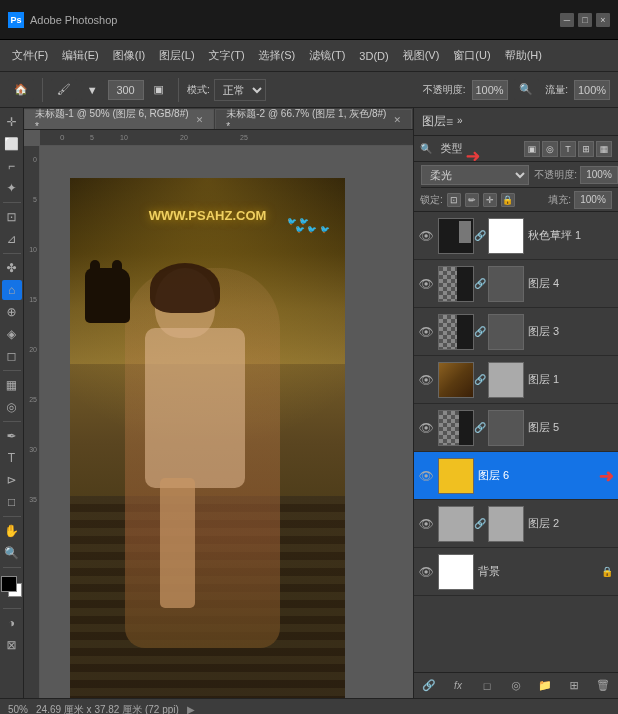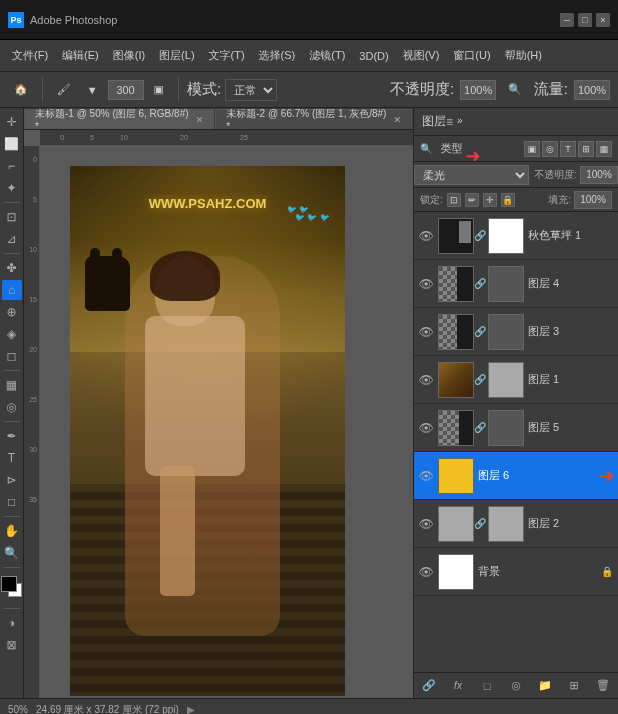--- a/index.html
+++ b/index.html
@@ -90,7 +90,7 @@
       display: flex; align-items: center;
     }
     .tool-sep { width: 1px; height: 24px; background: #555; margin: 0 4px; }
-    .tool-label { font-size: 15px; color: #ccc; }
+    .tool-label { font-size: 10px; color: #ccc; }
     .tool-select {
       background: #3c3c3c;
       border: 1px solid #555;

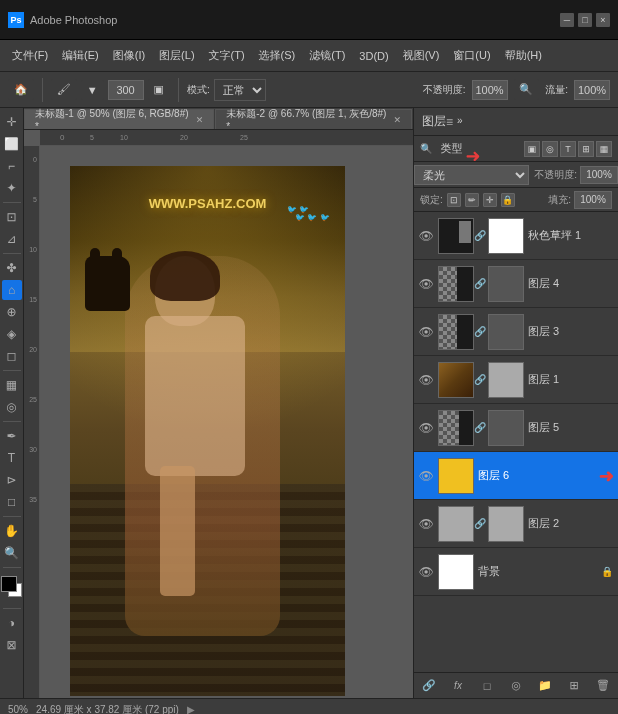--- a/index.html
+++ b/index.html
@@ -305,6 +305,7 @@
       padding: 0 0;
       gap: 5px;
       border-bottom: 1px solid #222;
+      margin-left: 7px;
     }
     #layers-blend select {
       background: #555;

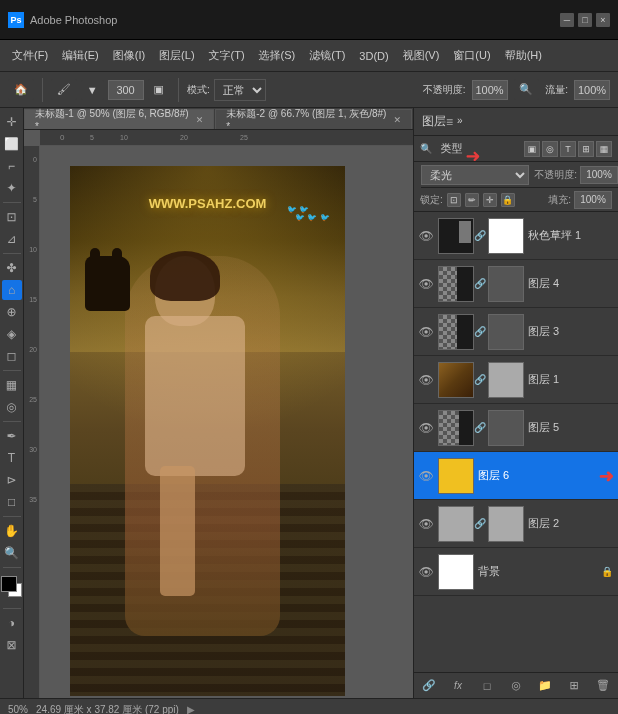--- a/index.html
+++ b/index.html
@@ -205,7 +205,7 @@
       width: 275px;
       height: 530px;
       position: absolute;
-      top: 20px;
+      top: 32px;
       left: 30px;
       background: #1a1a1a;
       overflow: hidden;

